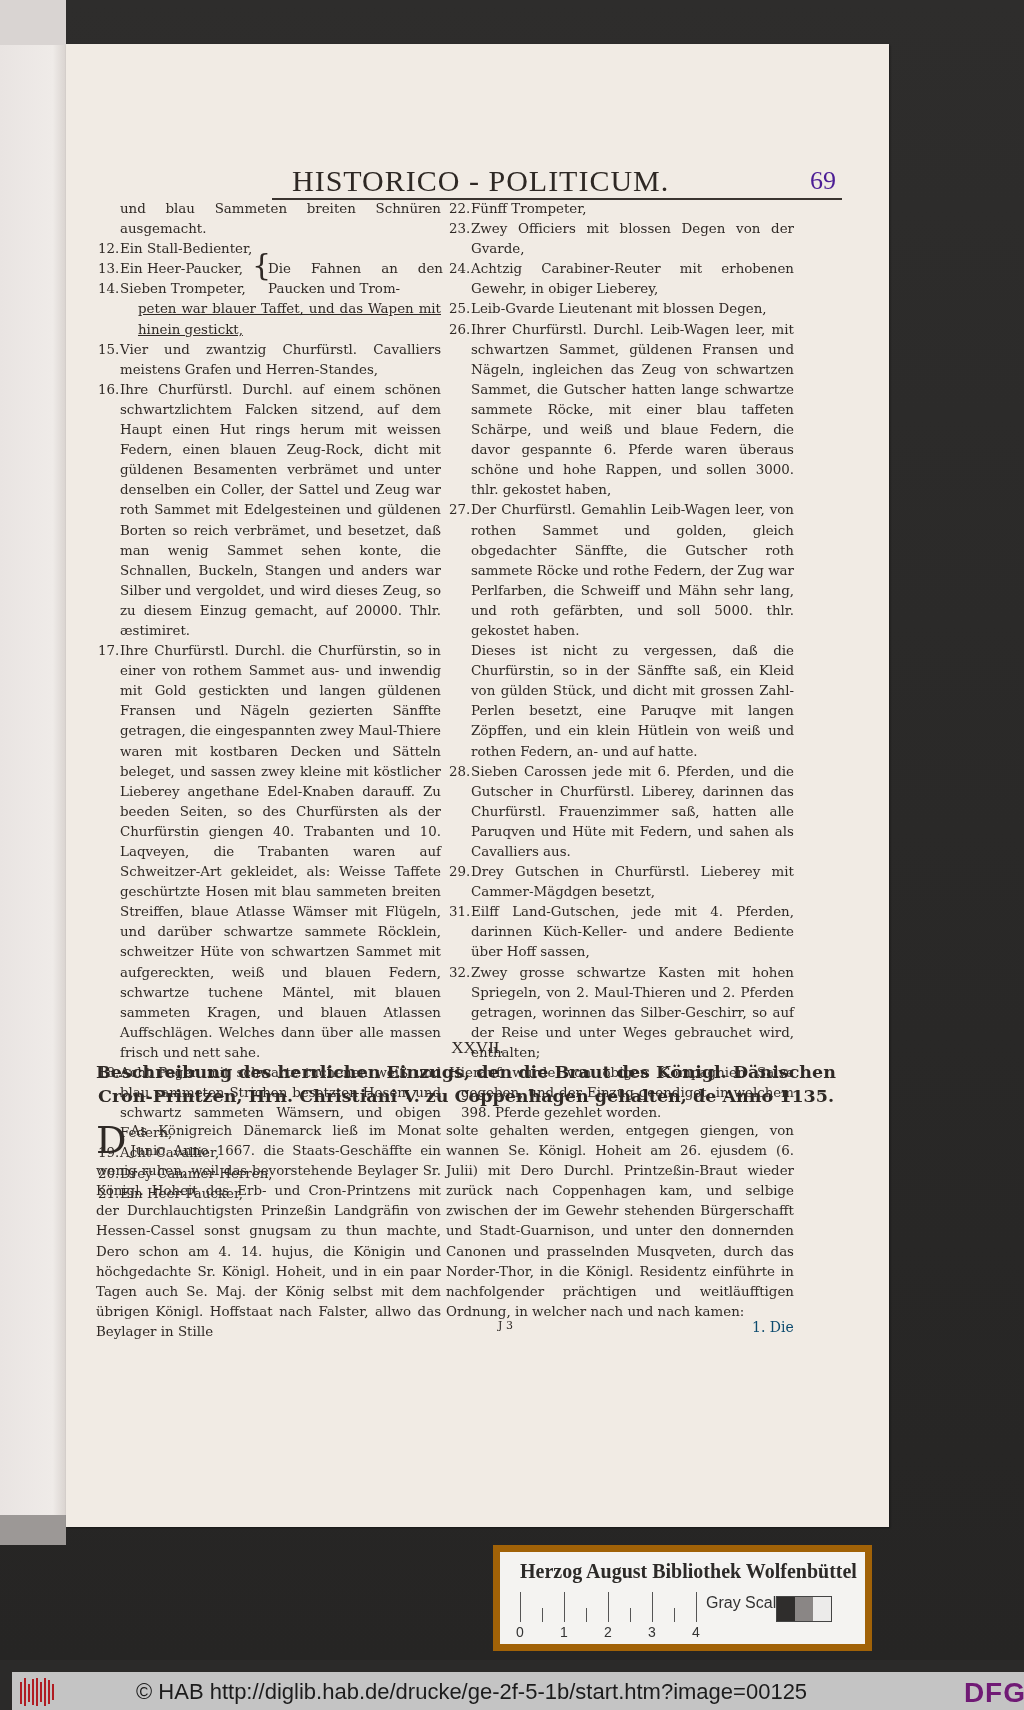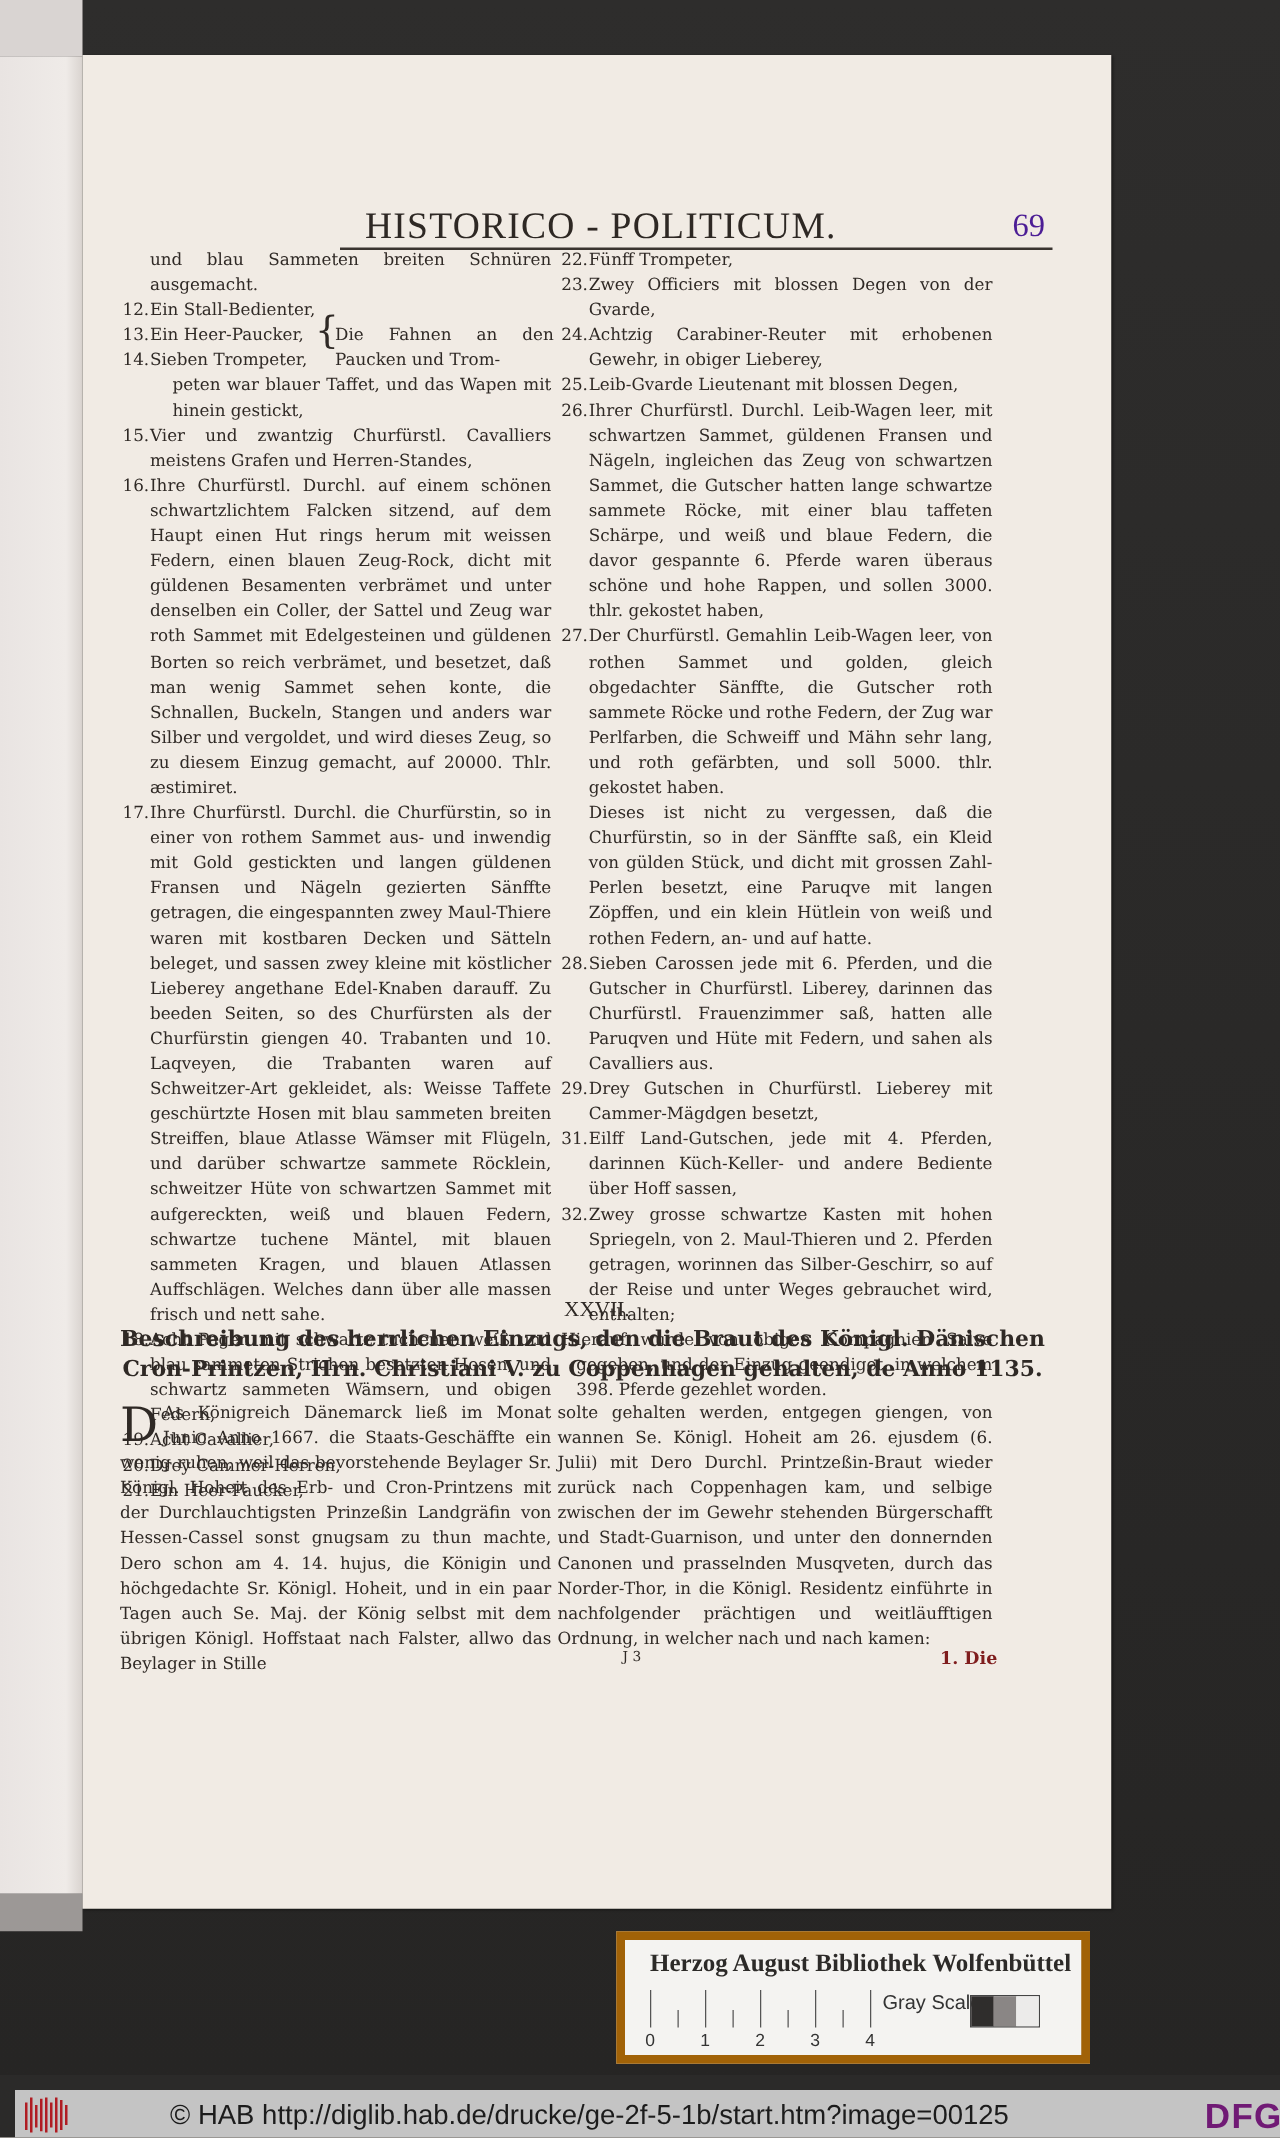--- a/index.html
+++ b/index.html
@@ -122,7 +122,7 @@
     <p class="entry"><span class="num">12.</span><span>Ein Stall-Bedienter,</span></p>
     <p class="entry" style="position:relative;"><span class="num">13.</span><span>Ein Heer-Paucker,</span></p>
     <p class="entry"><span class="num">14.</span><span>Sieben Trompeter,</span></p>
-    <p class="entry cont" style="padding-left:40px;"><span>peten war blauer Taffet, und das Wapen mit hinein gestickt,</span></p>
+    <p class="entry cont" style="padding-left:40px;text-decoration:underline;"><span>peten war blauer Taffet, und das Wapen mit hinein gestickt,</span></p>
     <p class="entry"><span class="num">15.</span><span>Vier und zwantzig Churfürstl. Cavalliers meistens Grafen und Herren-Standes,</span></p>
     <p class="entry"><span class="num">16.</span><span>Ihre Churfürstl. Durchl. auf einem schönen schwartzlichtem Falcken sitzend, auf dem Haupt einen Hut rings herum mit weissen Federn, einen blauen Zeug-Rock, dicht mit güldenen Besamenten verbrämet und unter denselben ein Coller, der Sattel und Zeug war roth Sammet mit Edelgesteinen und güldenen Borten so reich verbrämet, und besetzet, daß man wenig Sammet sehen konte, die Schnallen, Buckeln, Stangen und anders war Silber und vergoldet, und wird dieses Zeug, so zu diesem Einzug gemacht, auf 20000. Thlr. æstimiret.</span></p>
     <p class="entry"><span class="num">17.</span><span>Ihre Churfürstl. Durchl. die Churfürstin, so in einer von rothem Sammet aus- und inwendig mit Gold gestickten und langen güldenen Fransen und Nägeln gezierten Sänffte getragen, die eingespannten zwey Maul-Thiere waren mit kostbaren Decken und Sätteln beleget, und sassen zwey kleine mit köstlicher Lieberey angethane Edel-Knaben darauff. Zu beeden Seiten, so des Churfürsten als der Churfürstin giengen 40. Trabanten und 10. Laqveyen, die Trabanten waren auf Schweitzer-Art gekleidet, als: Weisse Taffete geschürtzte Hosen mit blau sammeten breiten Streiffen, blaue Atlasse Wämser mit Flügeln, und darüber schwartze sammete Röcklein, schweitzer Hüte von schwartzen Sammet mit aufgereckten, weiß und blauen Federn, schwartze tuchene Mäntel, mit blauen sammeten Kragen, und blauen Atlassen Auffschlägen. Welches dann über alle massen frisch und nett sahe.</span></p>

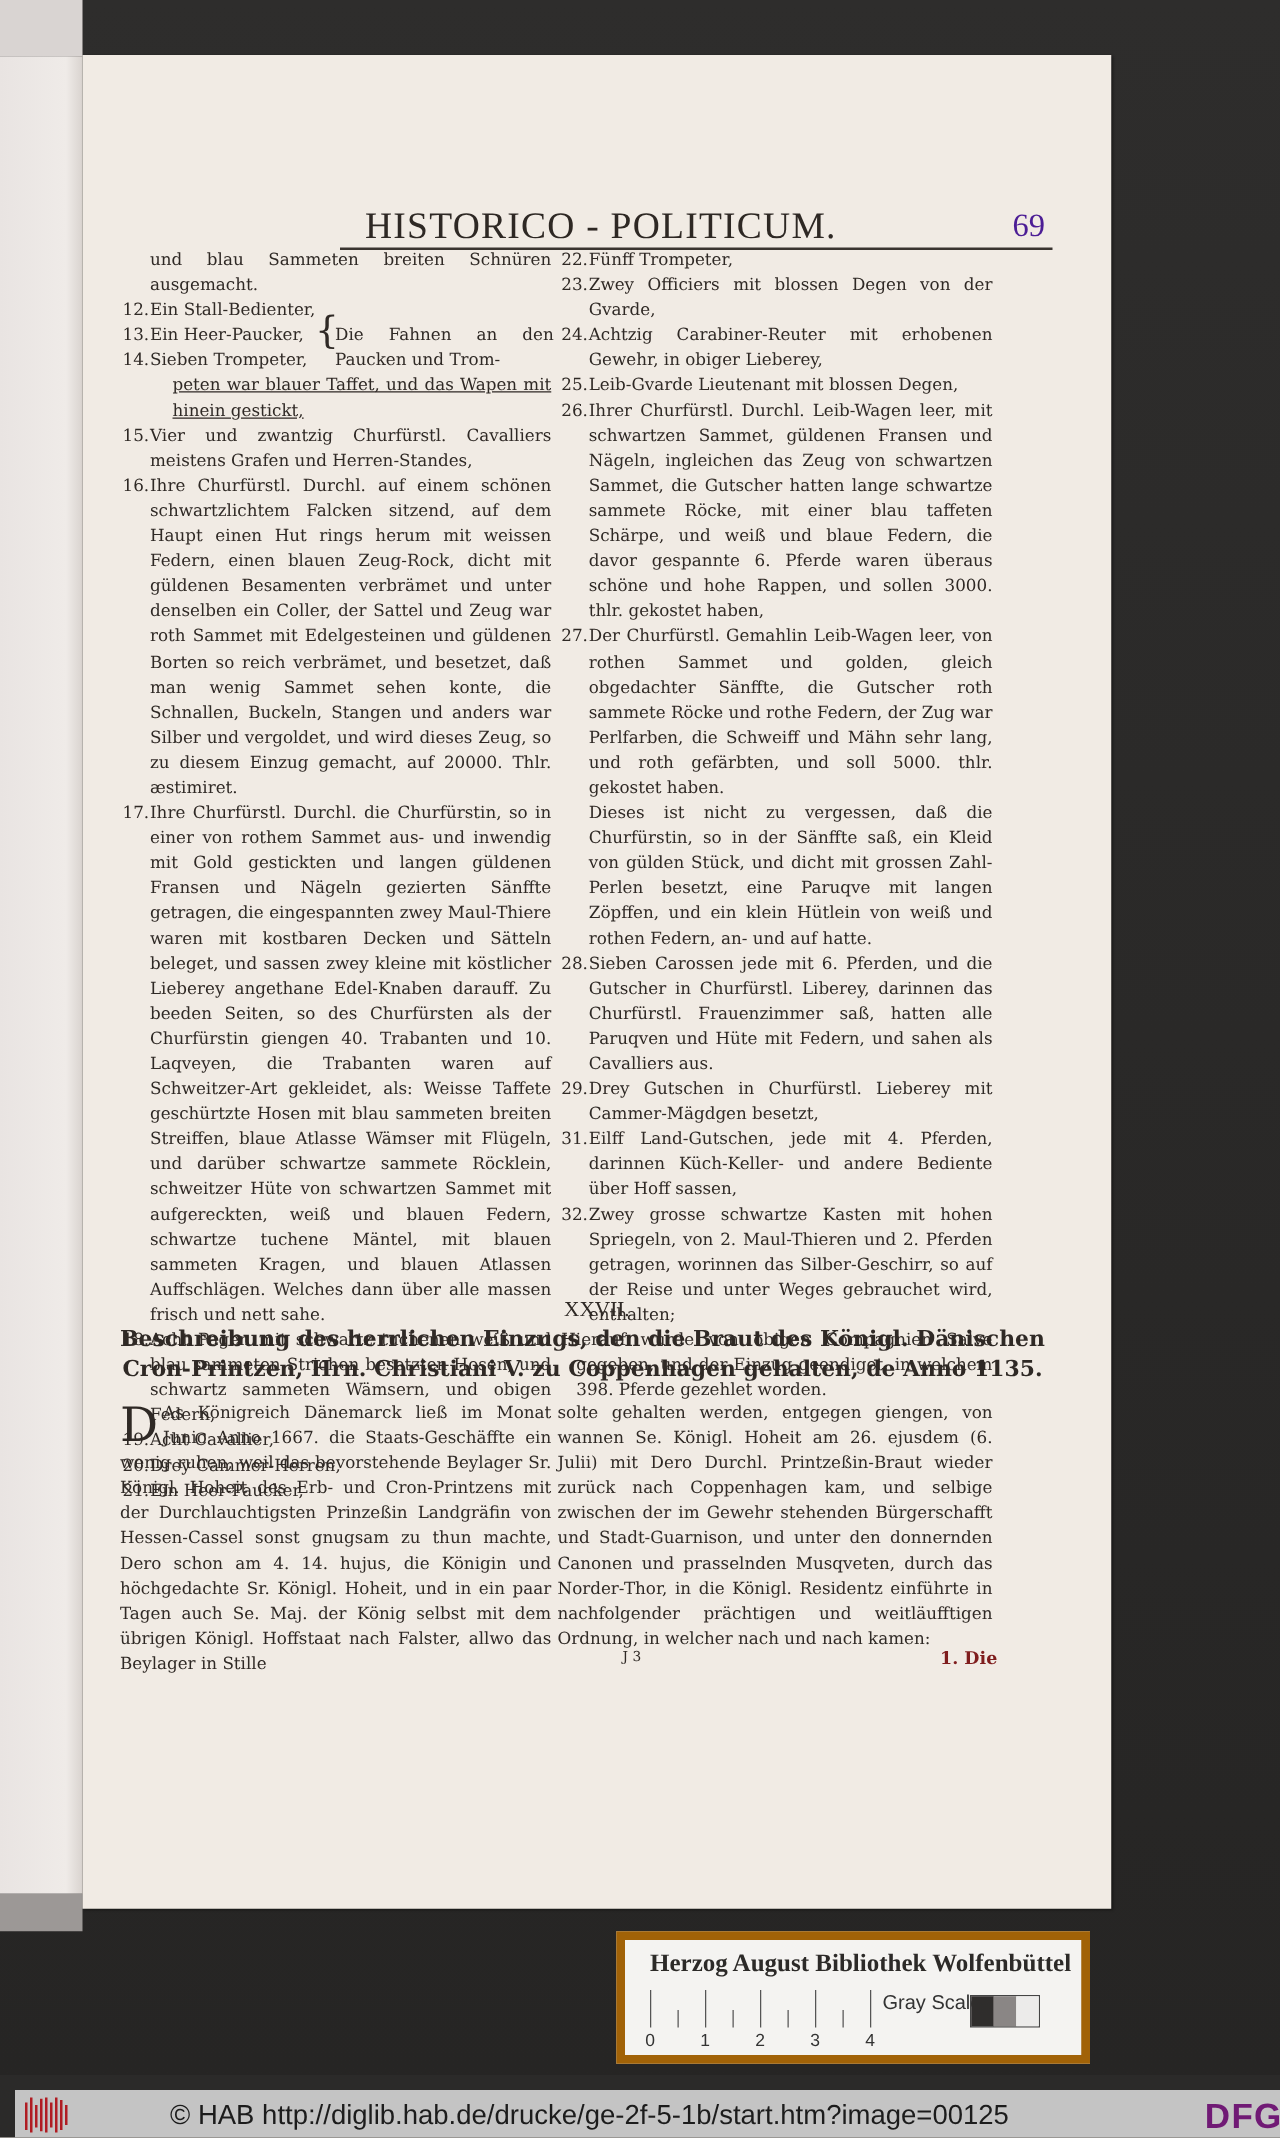--- a/index.html
+++ b/index.html
@@ -65,7 +65,7 @@
   }
   .catchword {
     position:absolute; left:686px; top:1275px;
-    font-family:"DejaVu Serif", serif; font-size:14px; color:#7f1d1d;font-weight:bold;
+    font-family:"DejaVu Serif", serif; font-size:14px; color:#0c4a6e;
   }
   .bracket {
     position:absolute; font-family:"DejaVu Serif", serif; font-size:30px; color:#2f2925;

